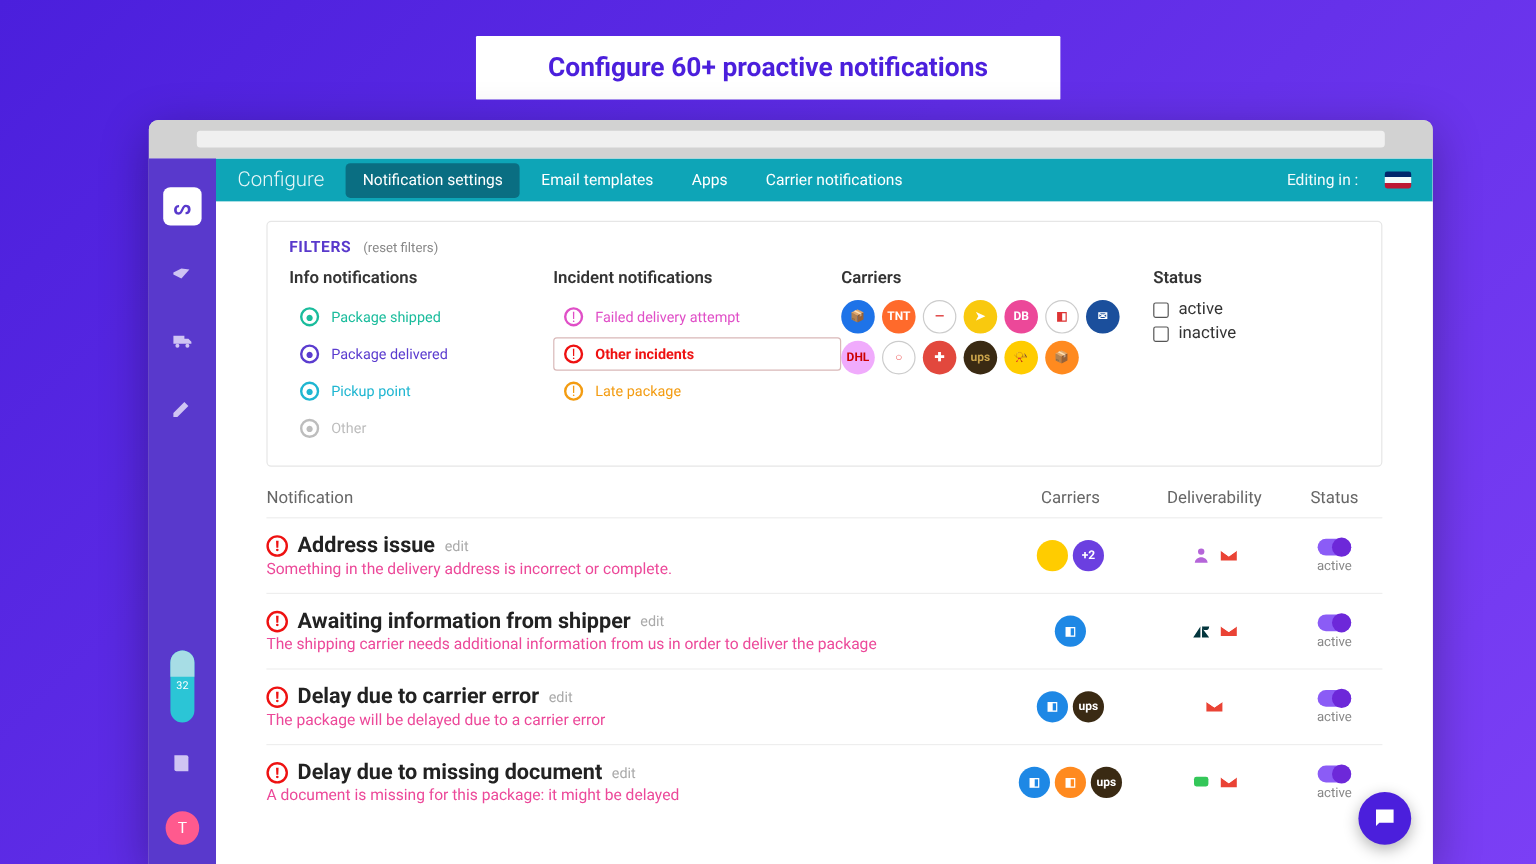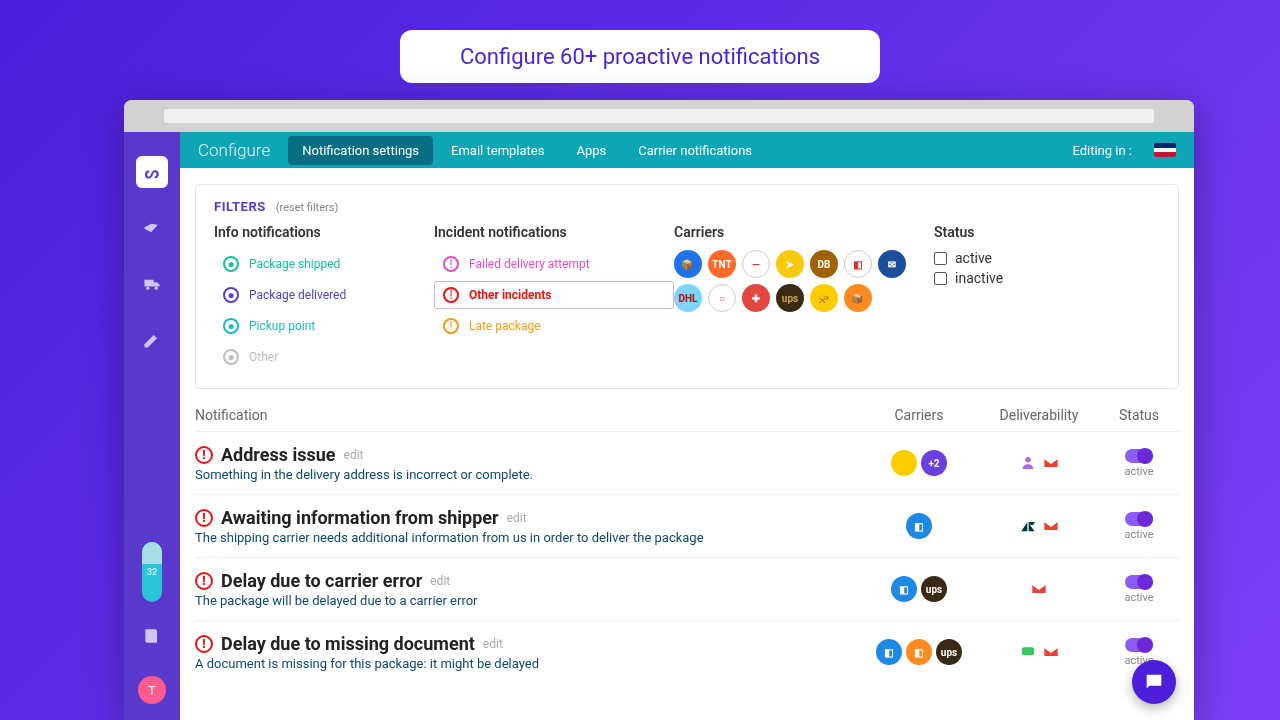--- a/index.html
+++ b/index.html
@@ -4,7 +4,7 @@
 <style>
 *{box-sizing:border-box;margin:0;padding:0;font-family:-apple-system,BlinkMacSystemFont,"Segoe UI",Roboto,Arial,sans-serif}
 body{width:1280px;height:720px;background:linear-gradient(135deg,#4b1fdc 0%,#7b3ff5 100%);overflow:hidden;position:relative}
-.banner{position:absolute;top:30px;left:50%;transform:translateX(-50%);background:#fff;border-radius:12px;padding:14px 60px;font-size:22px;font-weight:400;color:#4b1fdc}
+.banner{position:absolute;top:30px;left:50%;transform:translateX(-50%);background:#fff;border-radius:1px;padding:14px 60px;font-size:22px;font-weight:700;color:#4b1fdc}
 .app-window{position:absolute;top:100px;left:124px;right:86px;bottom:0;background:#d2d2d2;border-radius:8px 8px 0 0;overflow:hidden;box-shadow:0 10px 40px rgba(0,0,0,.3)}
 .app-chrome{height:32px;background:#d2d2d2;display:flex;align-items:center;padding:0 20px}
 .app-chrome-bar{flex:1;height:14px;background:#f0f0f0;border-radius:3px;margin:0 20px}

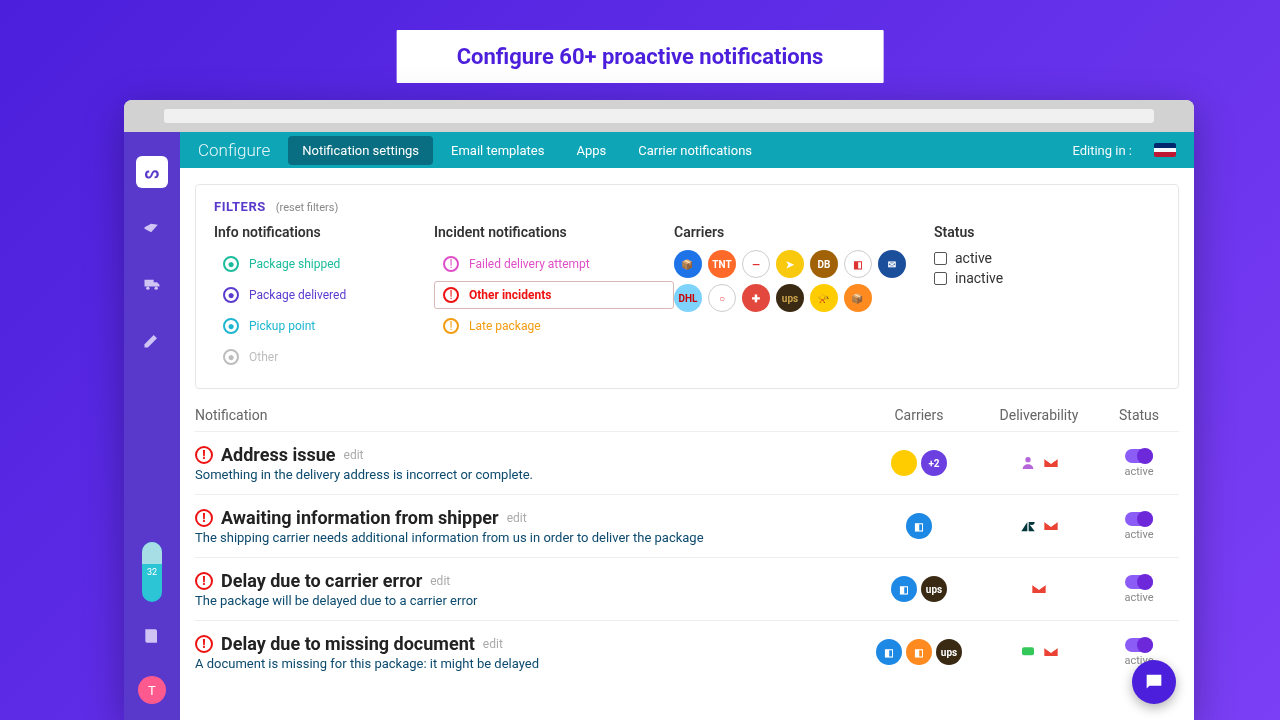--- a/index.html
+++ b/index.html
@@ -26,7 +26,7 @@
 .editing{font-size:13px;opacity:.95;display:flex;align-items:center;gap:22px}
 .flag{width:22px;height:14px;background:linear-gradient(#012169 0 33%,#fff 33% 66%,#c8102e 66%);position:relative;border-radius:2px}
 .flag::before,.flag::after{content:"";position:absolute;inset:0}
-.content{flex:1;padding:16px 15px;overflow:auto;background:#fff}
+.content{flex:1;padding:16px 42px;overflow:auto;background:#fff}
 .filters-card{border:1px solid #e6e6e6;border-radius:4px;padding:14px 18px;margin-bottom:10px}
 .filters-head{display:flex;align-items:baseline;gap:10px;margin-bottom:10px}
 .filters-title{color:#5939cc;font-weight:700;font-size:13px;letter-spacing:.5px}

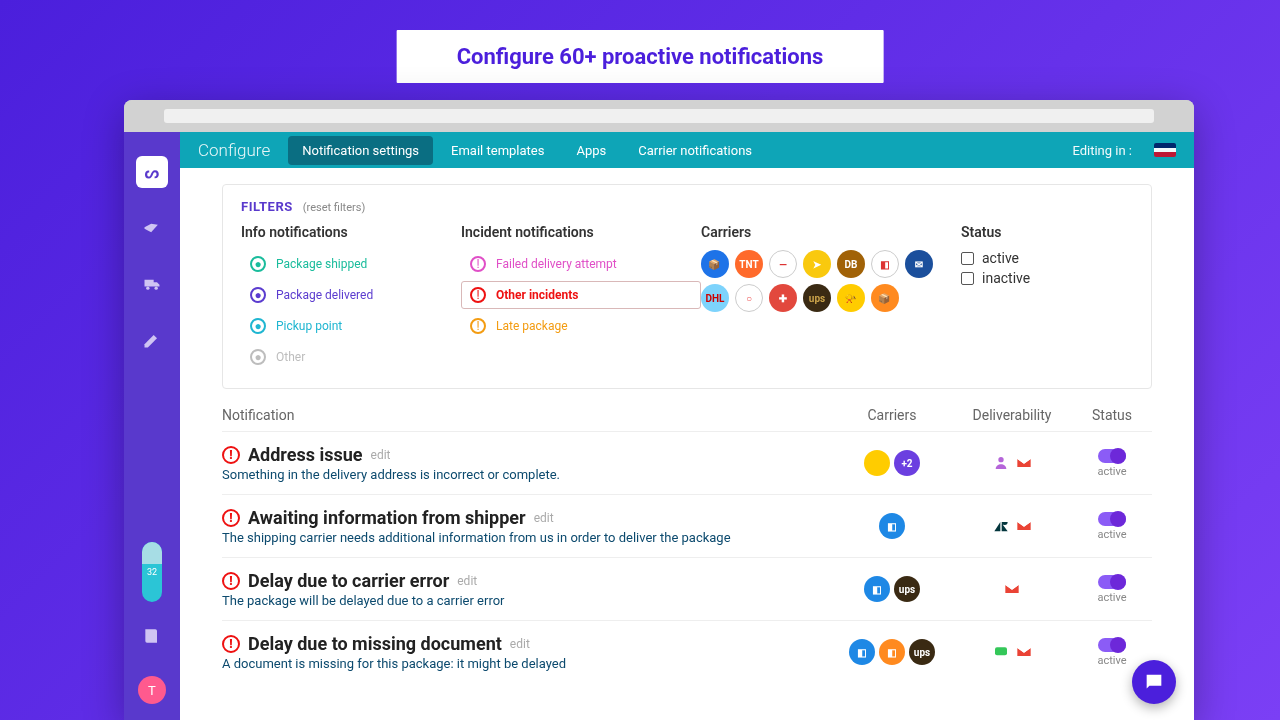--- a/index.html
+++ b/index.html
@@ -174,7 +174,7 @@
                   <div class="carrier-dot" style="background: rgb(255, 106, 43); border: none;">TNT</div>
                   <div class="carrier-dot" style="background: rgb(255, 255, 255); color: rgb(221, 51, 51); border: 1px solid rgb(204, 204, 204);">—</div>
                   <div class="carrier-dot" style="background: rgb(249, 201, 14); border: none;">➤</div>
-                  <div class="carrier-dot" style="background: #a16207; border: none;">DB</div>
+                  <div class="carrier-dot" style="background: #ec4899; border: none;">DB</div>
                   <div class="carrier-dot" style="background: rgb(255, 255, 255); color: rgb(221, 51, 51); border: 1px solid rgb(204, 204, 204);">◧</div>
                   <div class="carrier-dot" style="background: rgb(27, 79, 156); border: none;">✉</div>
                   <div class="carrier-dot" style="background: #7dd3fc; color: rgb(204, 0, 0); border: none;">DHL</div>

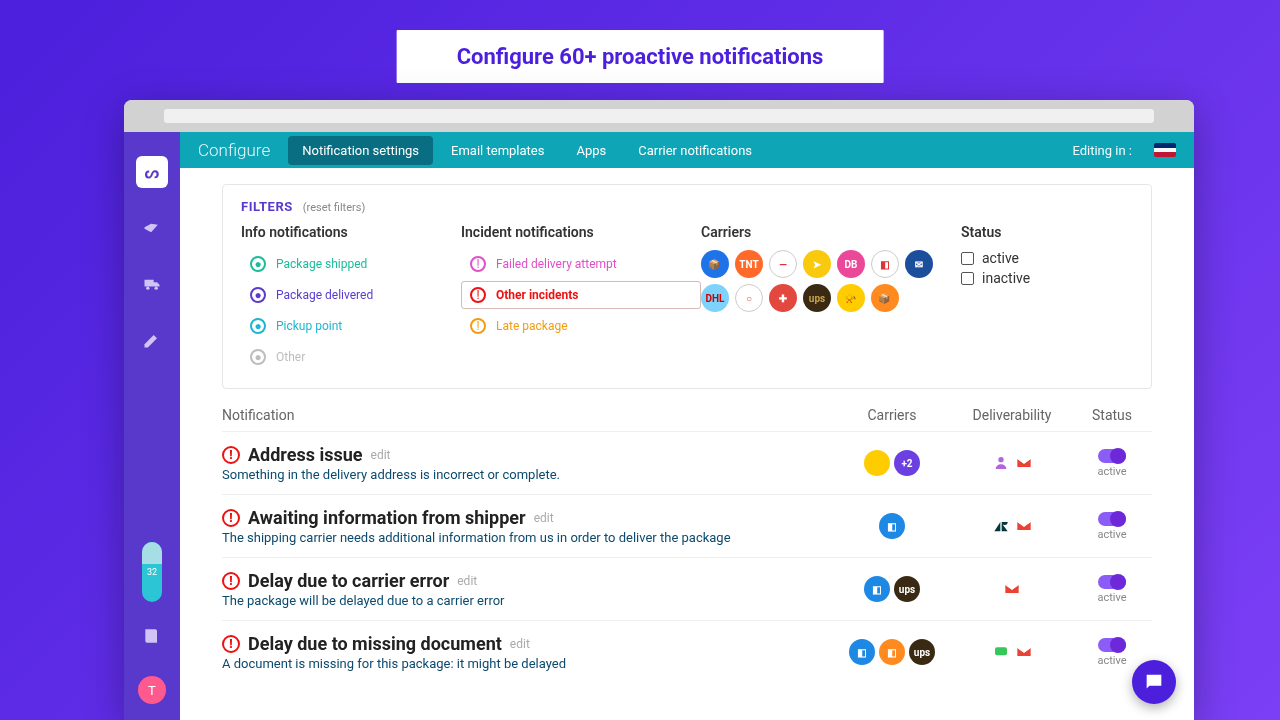--- a/index.html
+++ b/index.html
@@ -177,7 +177,7 @@
                   <div class="carrier-dot" style="background: #ec4899; border: none;">DB</div>
                   <div class="carrier-dot" style="background: rgb(255, 255, 255); color: rgb(221, 51, 51); border: 1px solid rgb(204, 204, 204);">◧</div>
                   <div class="carrier-dot" style="background: rgb(27, 79, 156); border: none;">✉</div>
-                  <div class="carrier-dot" style="background: #7dd3fc; color: rgb(204, 0, 0); border: none;">DHL</div>
+                  <div class="carrier-dot" style="background: #f0abfc; color: rgb(204, 0, 0); border: none;">DHL</div>
                   <div class="carrier-dot" style="background: rgb(255, 255, 255); color: rgb(238, 85, 85); border: 1px solid rgb(204, 204, 204);">○</div>
                   <div class="carrier-dot" style="background: rgb(226, 72, 61); border: none;">✚</div>
                   <div class="carrier-dot" style="background: rgb(58, 42, 19); color: rgb(201, 162, 74); border: none;">ups</div>

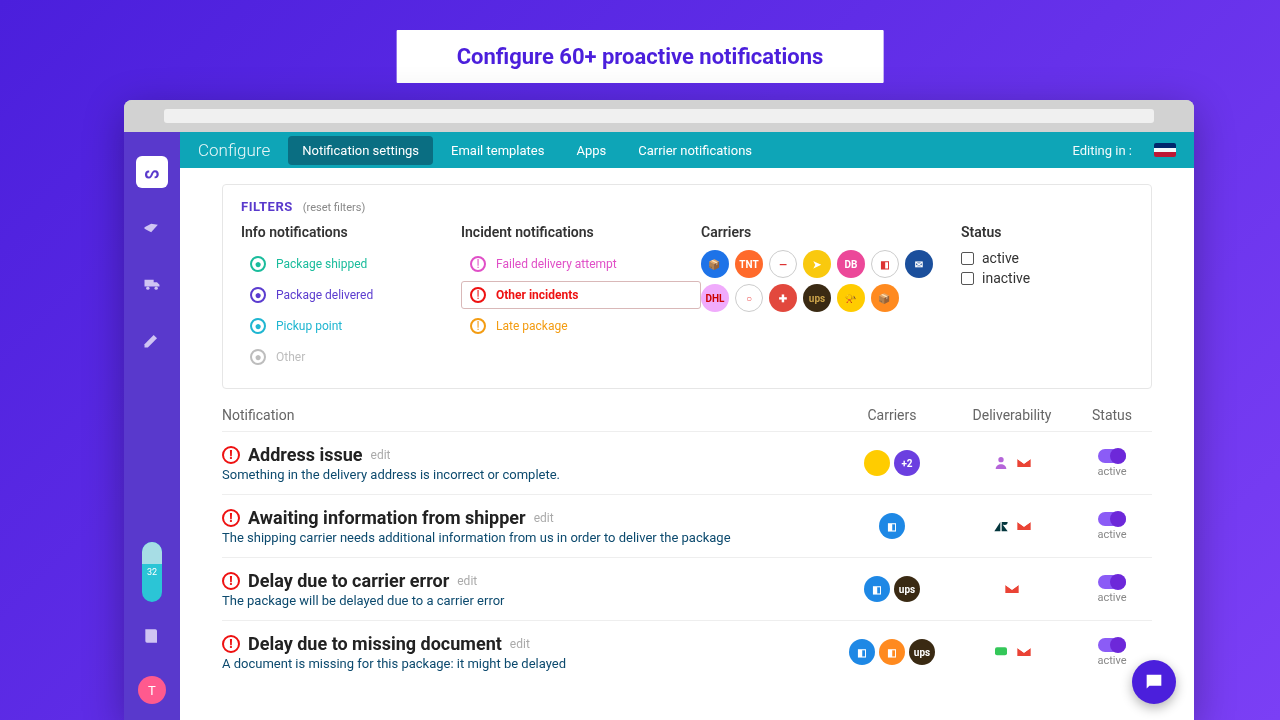--- a/index.html
+++ b/index.html
@@ -53,7 +53,7 @@
 .alert-icon{width:18px;height:18px;border-radius:50%;border:2.5px solid #e11;color:#e11;display:flex;align-items:center;justify-content:center;font-weight:900;font-size:12px;flex-shrink:0}
 .row-title{font-size:18px;font-weight:700;color:#222}
 .edit-link{color:#aaa;font-size:12px;cursor:pointer}
-.row-desc{color:#0c4a6e;font-size:13px;margin-top:2px}
+.row-desc{color:#ec4899;font-size:13px;margin-top:2px}
 .row-carriers{width:120px;display:flex;justify-content:center;gap:4px;align-items:center}
 .mini-dot{width:26px;height:26px;border-radius:50%;display:flex;align-items:center;justify-content:center;color:#fff;font-size:10px;font-weight:700}
 .row-deliv{width:120px;display:flex;justify-content:center;gap:3px;align-items:center}

